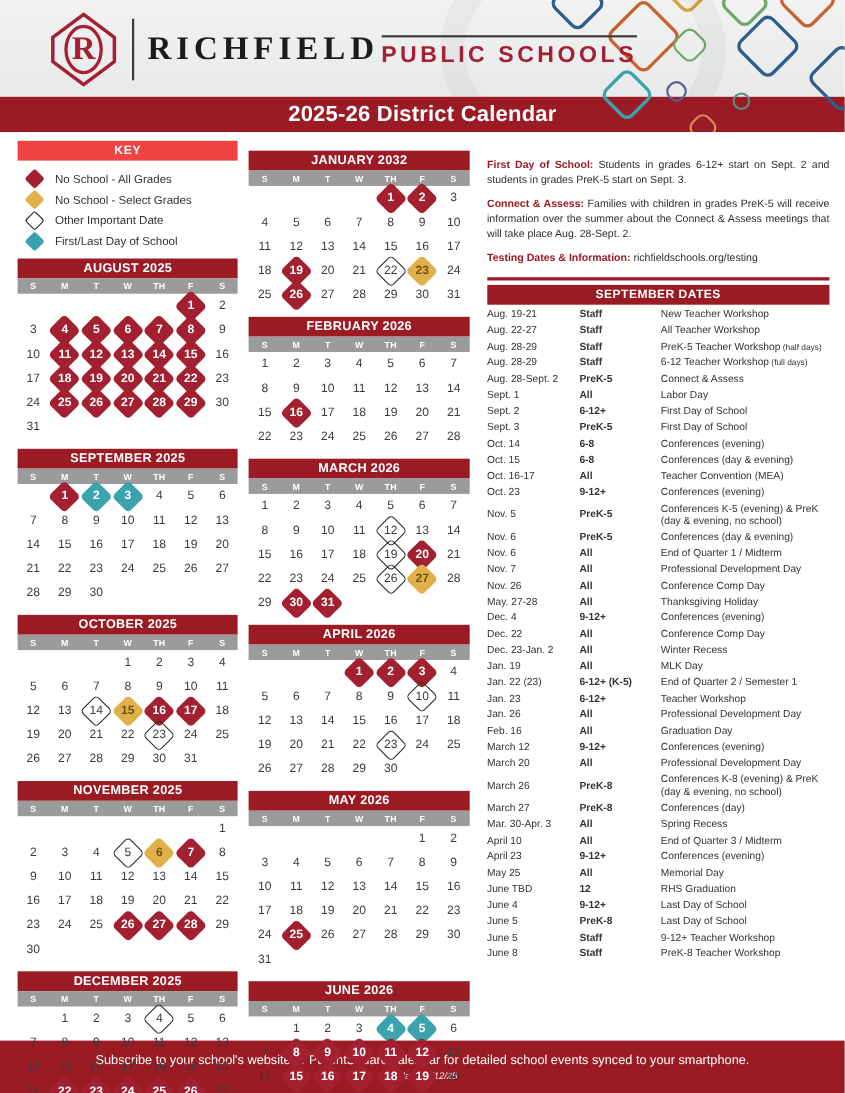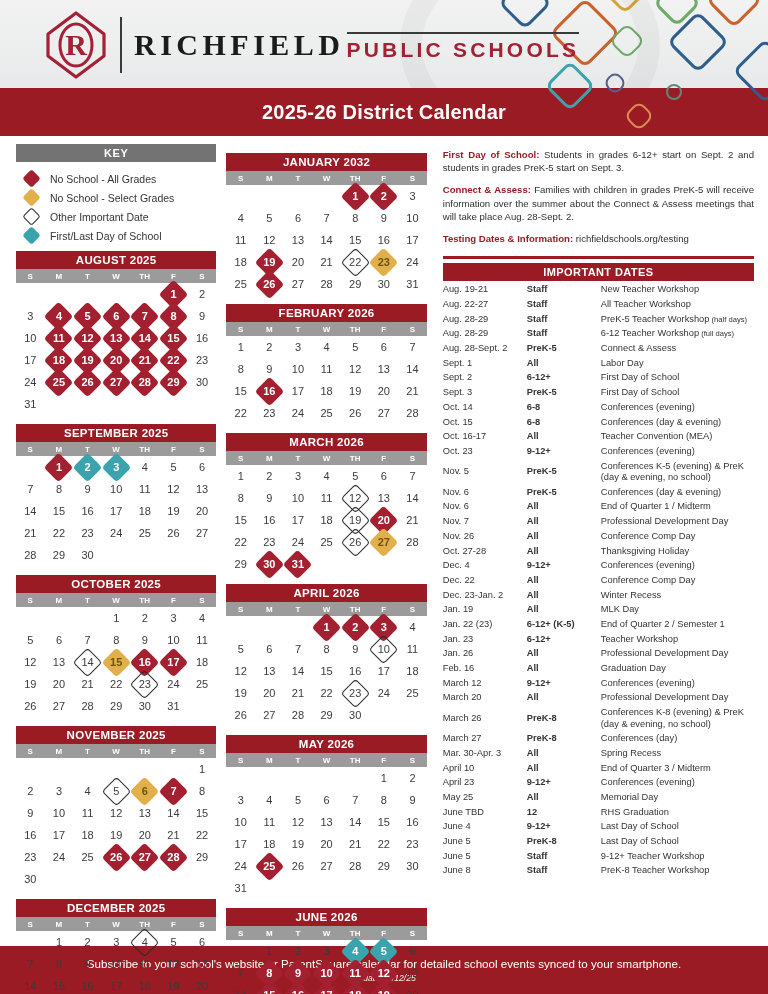--- a/index.html
+++ b/index.html
@@ -52,7 +52,7 @@
   
   .titlebar {
     position:relative;
-    height:48px; background:#9b1b24;
+    height:32px; background:#9b1b24;
     display:flex; align-items:center; justify-content:center;
     overflow:hidden;
   }

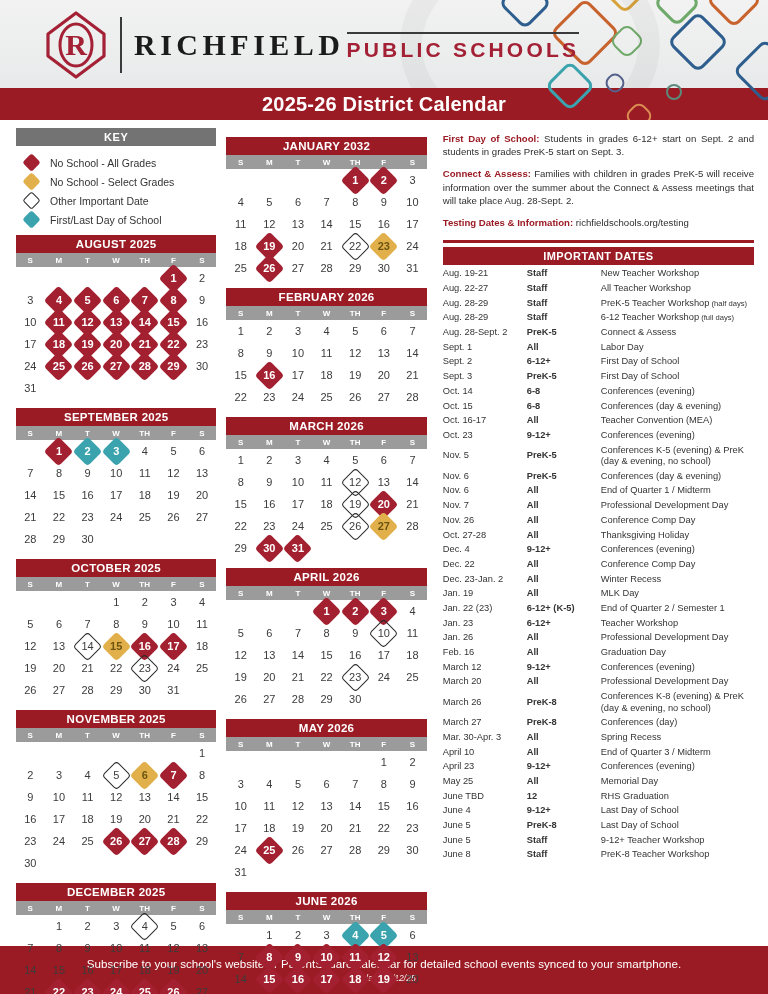--- a/index.html
+++ b/index.html
@@ -70,7 +70,7 @@
 
   
   .key-head {
-    background:#737373; color:#fff; text-align:center;
+    background:#ef4444; color:#fff; text-align:center;
     font-size:11px; font-weight:600; letter-spacing:.6px;
     padding:3px 0 3px 0;
   }

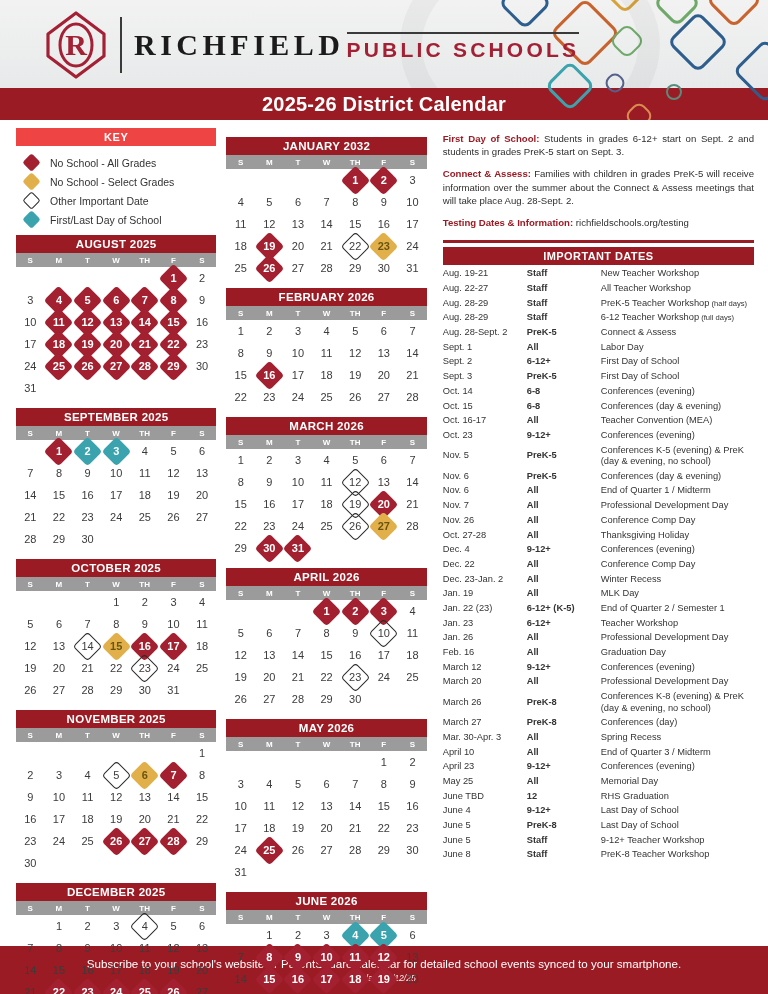--- a/index.html
+++ b/index.html
@@ -117,7 +117,7 @@
   
   .note { font-size:9.6px; line-height:13.2px; color:#2f2f2f; margin-bottom:9px; text-align:justify;}
   .note b { color:#9b1b24; }
-  .note.first { margin-top:4px; }
+  .note.first { margin-top:16px; }
 
   .rule { height:2.5px; background:#9b1b24; margin:2px 0 0 0; }
 

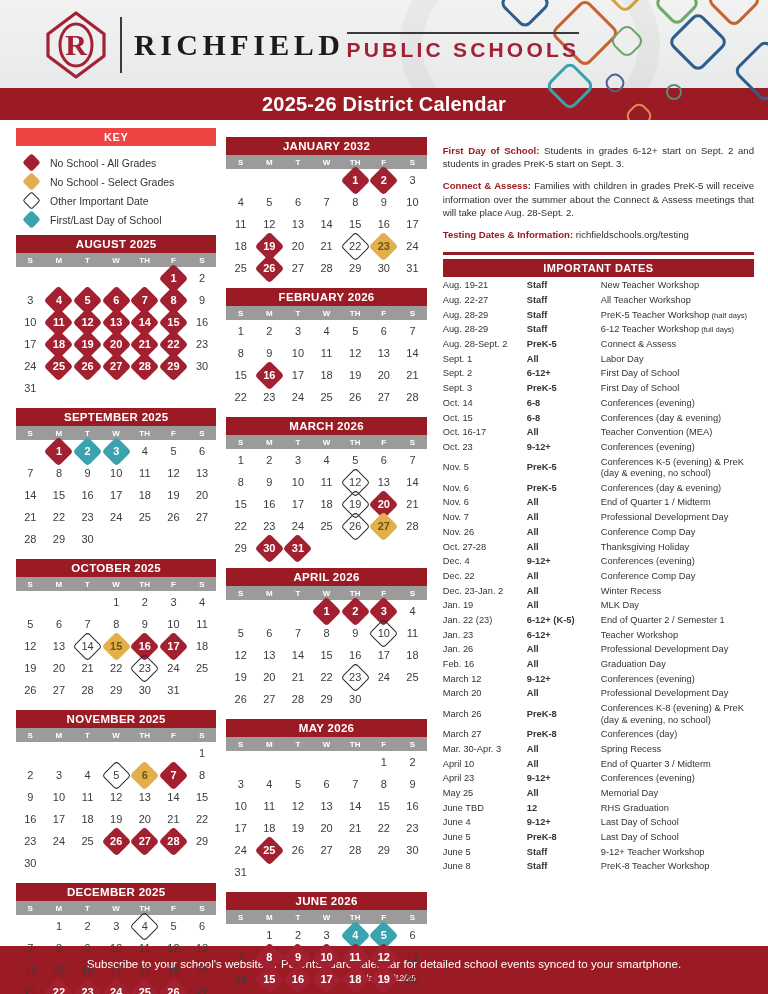--- a/index.html
+++ b/index.html
@@ -1456,7 +1456,7 @@
           <div class="note"><b>Testing Dates &amp; Information:</b><span> richfieldschools.org/testing</span></div>
         </div>
       <div class="rule"></div>
-      <div class="dates-head">IMPORTANT DATES</div>
+      <div class="dates-head">SEPTEMBER DATES</div>
       <table class="dates-table">
         <tbody id="dates-body">
             <tr>

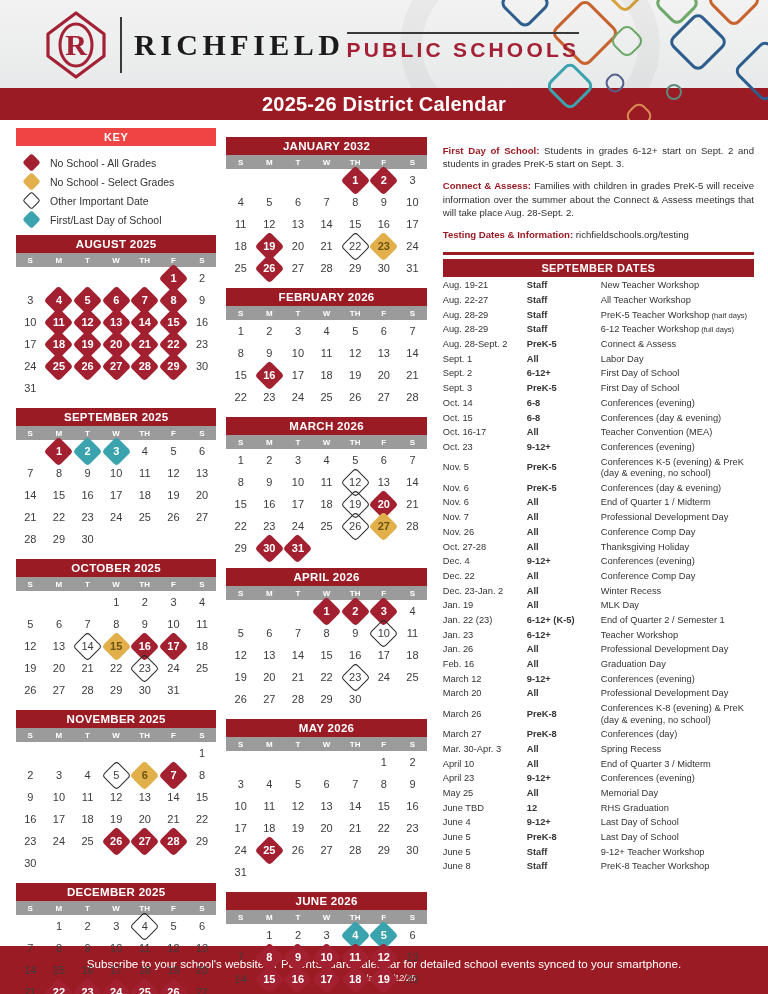--- a/index.html
+++ b/index.html
@@ -1545,7 +1545,7 @@
               <td class="td-desc"><span>Conference Comp Day</span></td>
             </tr>
             <tr>
-              <td class="td-date">Oct. 27-28</td>
+              <td class="td-date">May. 27-28</td>
               <td class="td-grade">All</td>
               <td class="td-desc"><span>Thanksgiving Holiday</span></td>
             </tr>

